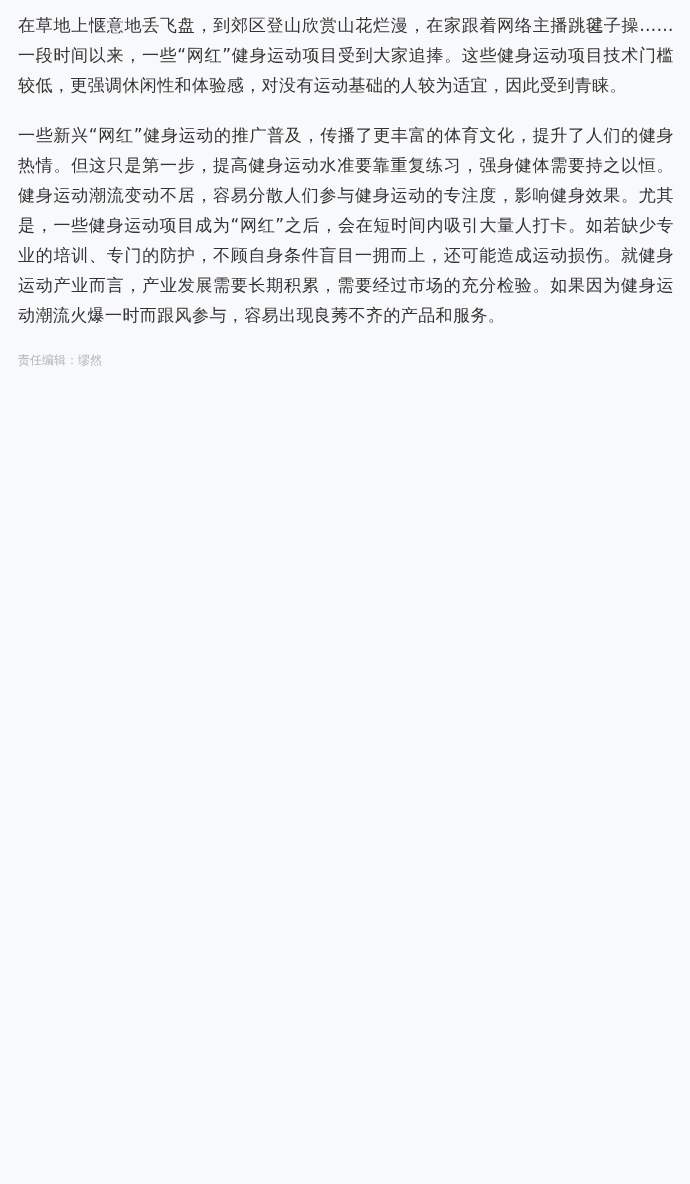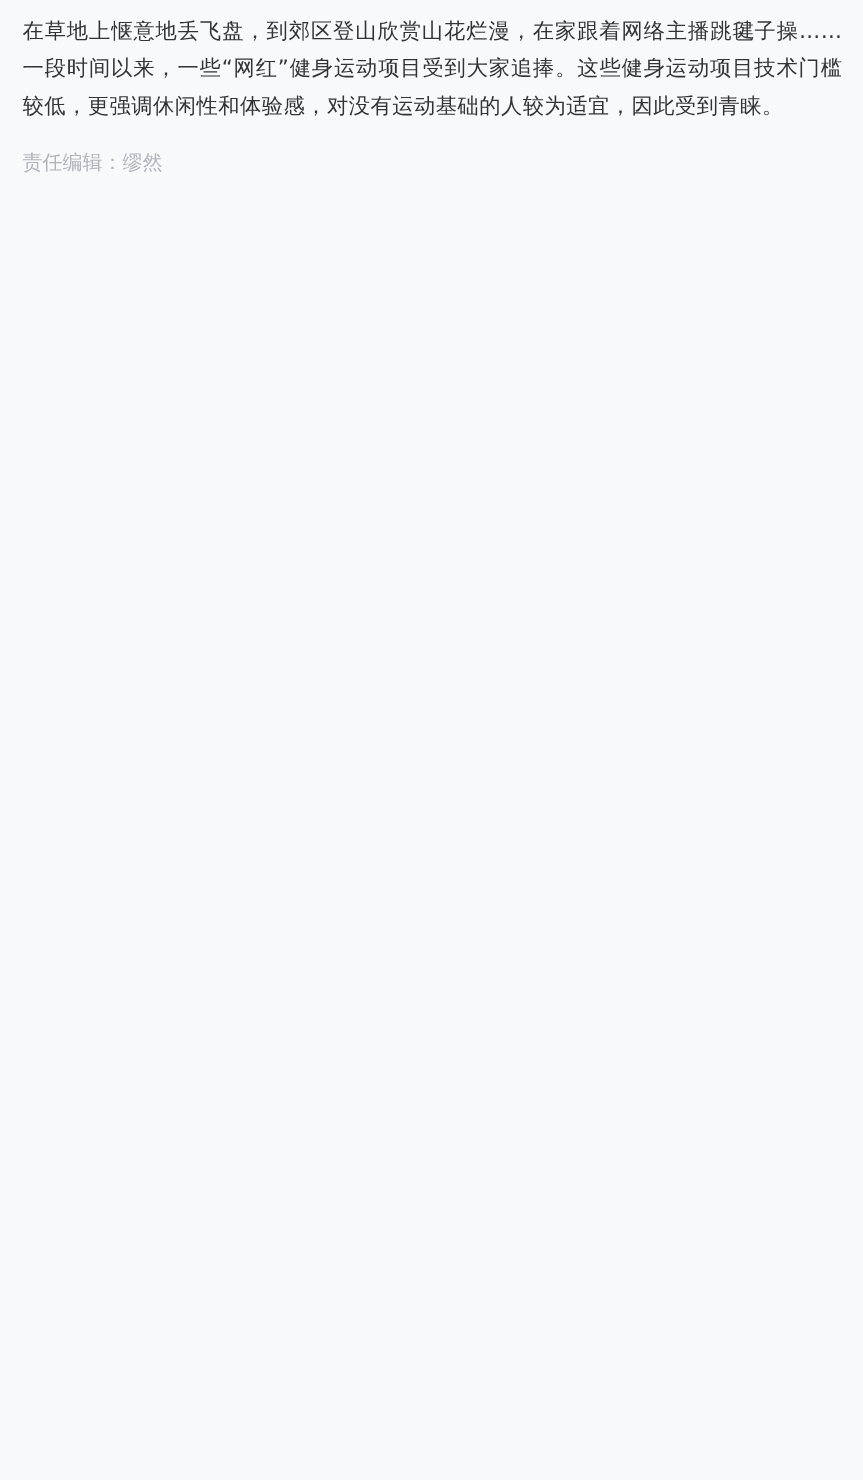--- a/index.html
+++ b/index.html
@@ -40,6 +40,7 @@
 
 <div class="article">
   <p>在草地上惬意地丢飞盘，到郊区登山欣赏山花烂漫，在家跟着网络主播跳毽子操……一段时间以来，一些“网红”健身运动项目受到大家追捧。这些健身运动项目技术门槛较低，更强调休闲性和体验感，对没有运动基础的人较为适宜，因此受到青睐。</p>
+  <p>一些新兴“网红”健身运动的推广普及，传播了更丰富的体育文化，提升了人们的健身热情。但这只是第一步，提高健身运动水准要靠重复练习，强身健体需要持之以恒。健身运动潮流变动不居，容易分散人们参与健身运动的专注度，影响健身效果。尤其是，一些健身运动项目成为“网红”之后，会在短时间内吸引大量人打卡。如若缺少专业的培训、专门的防护，不顾自身条件盲目一拥而上，还可能造成运动损伤。就健身运动产业而言，产业发展需要长期积累，需要经过市场的充分检验。如果因为健身运动潮流火爆一时而跟风参与，容易出现良莠不齐的产品和服务。</p>
   <div class="editor">责任编辑：缪然</div>
 </div>
 

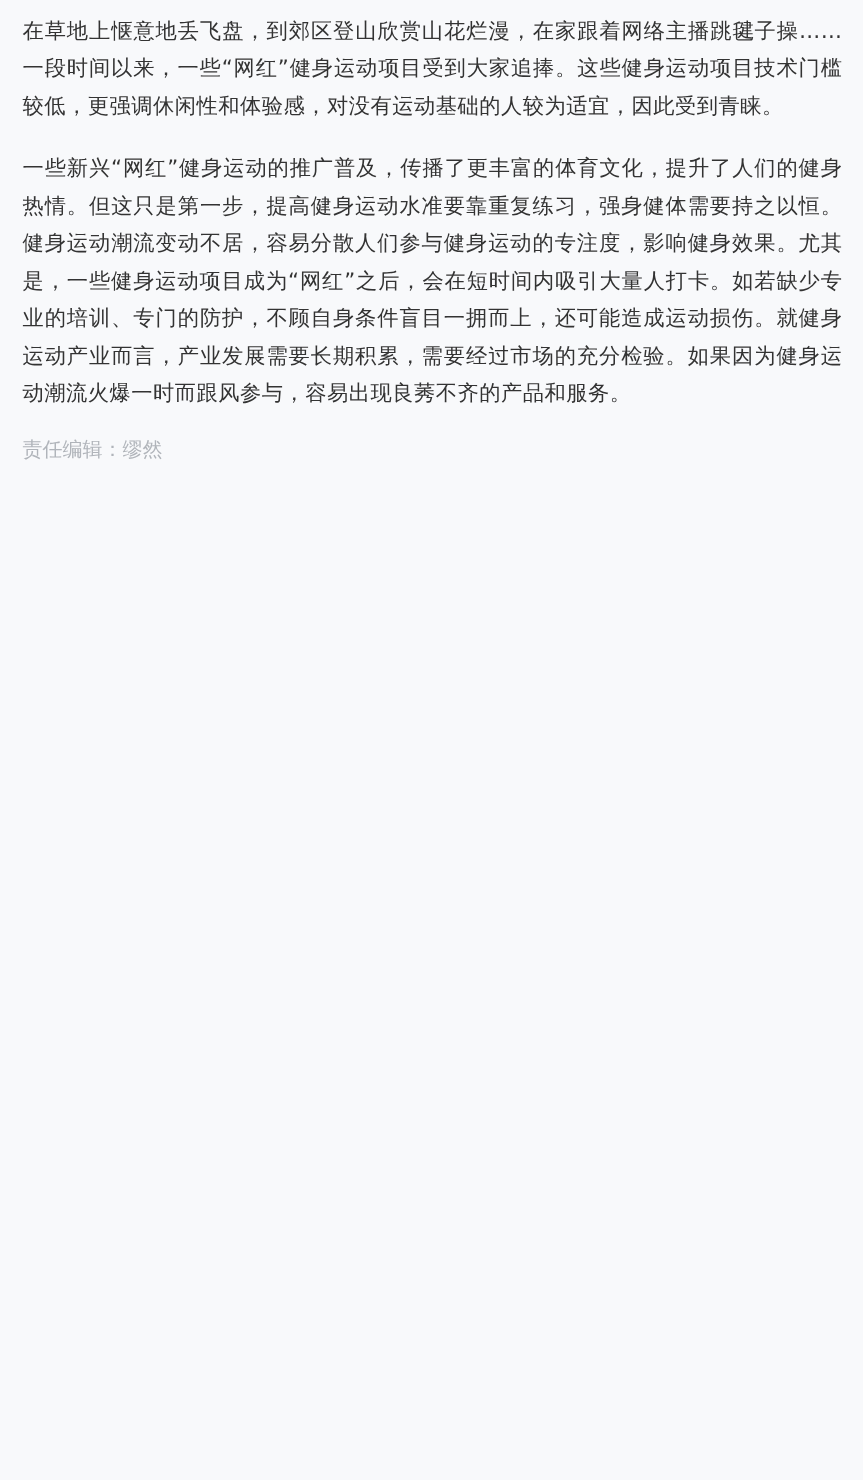--- a/index.html
+++ b/index.html
@@ -30,7 +30,7 @@
     .editor {
       margin-top: 2px;
       color: #b0b4ba;
-      font-size: 16px;
+      font-size: 12px;
       line-height: 20px;
       letter-spacing: 0;
     }

